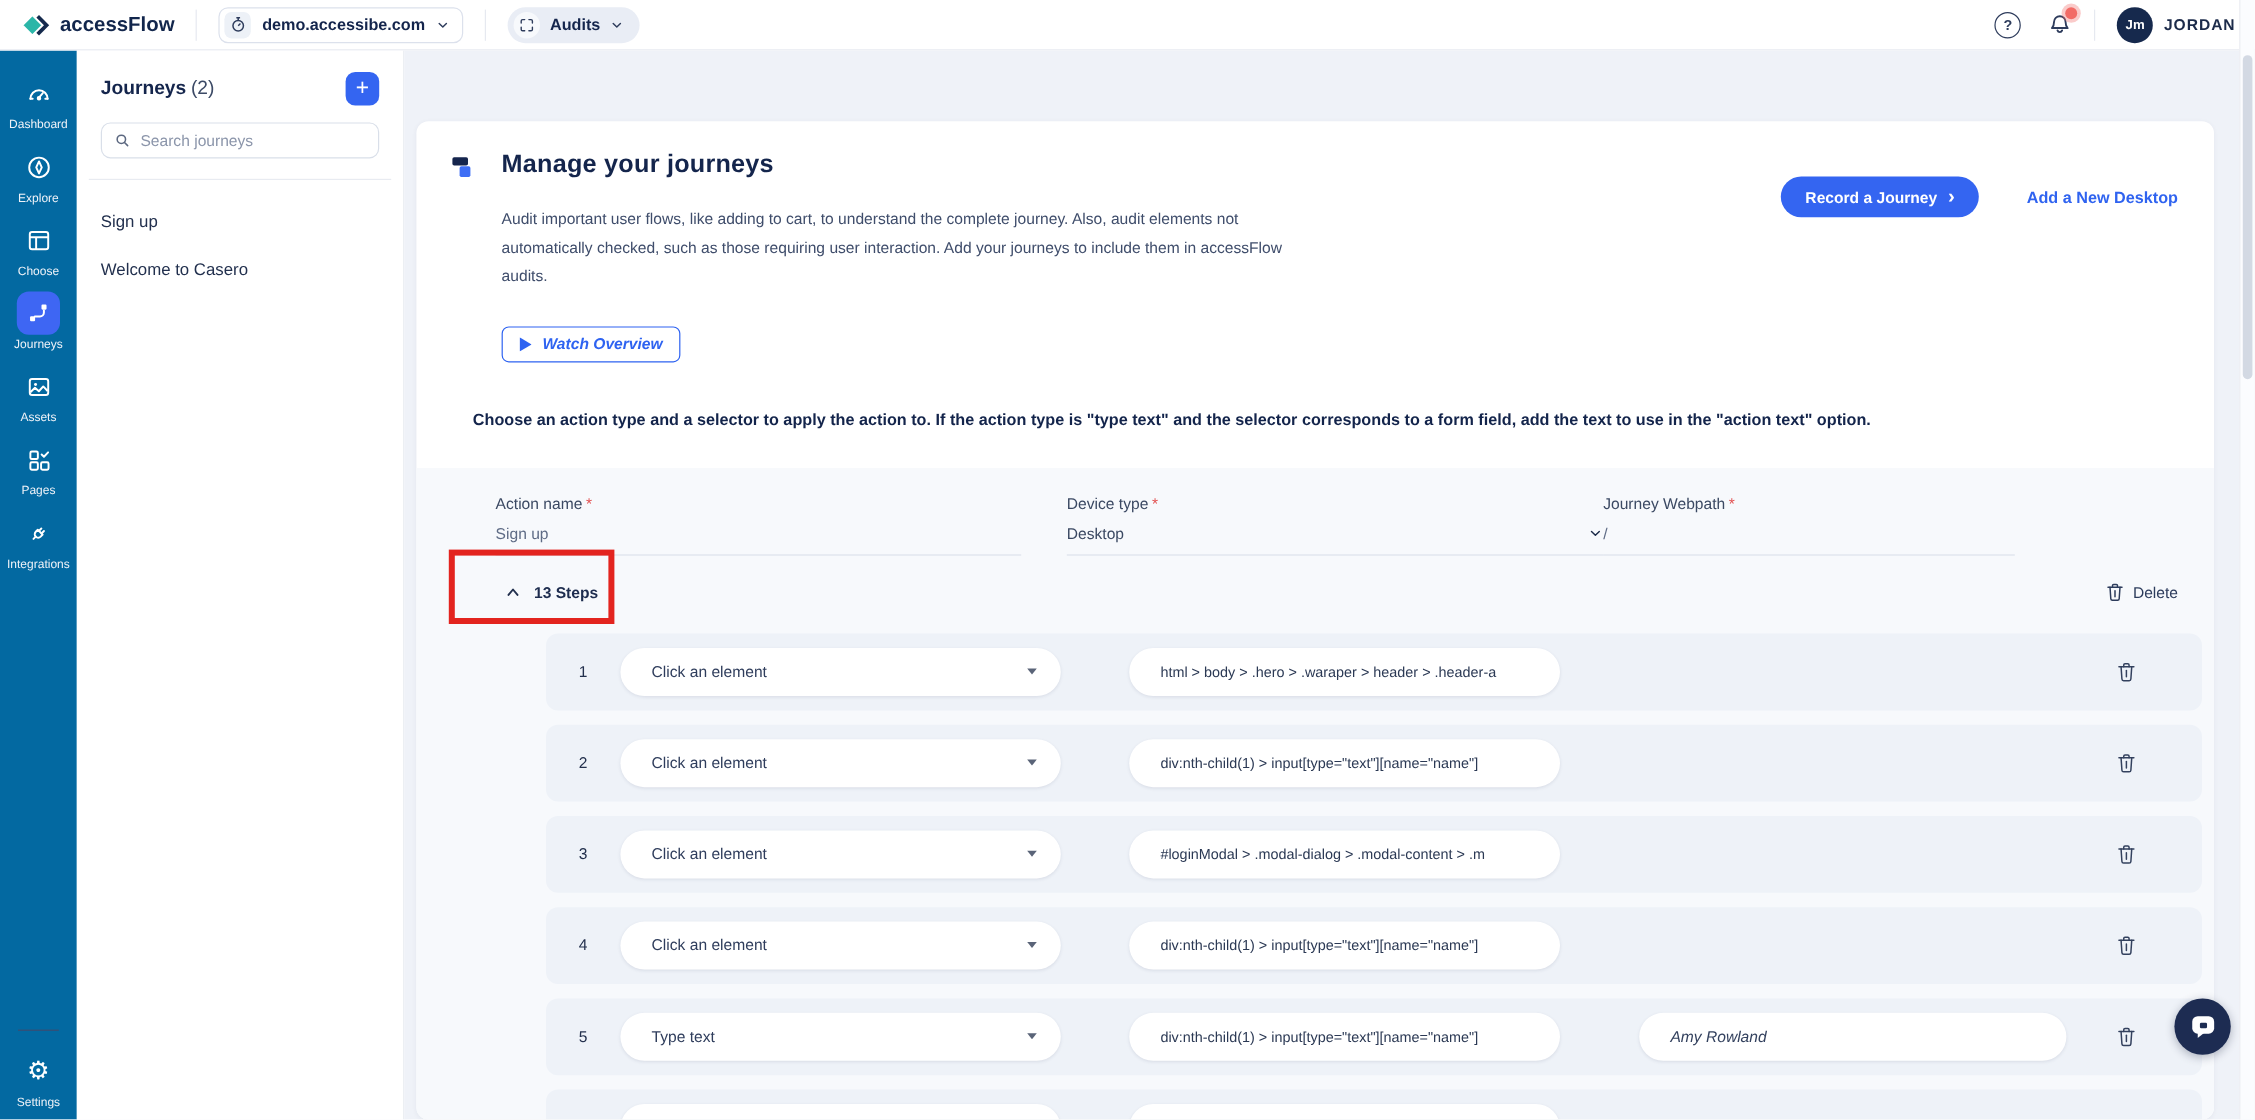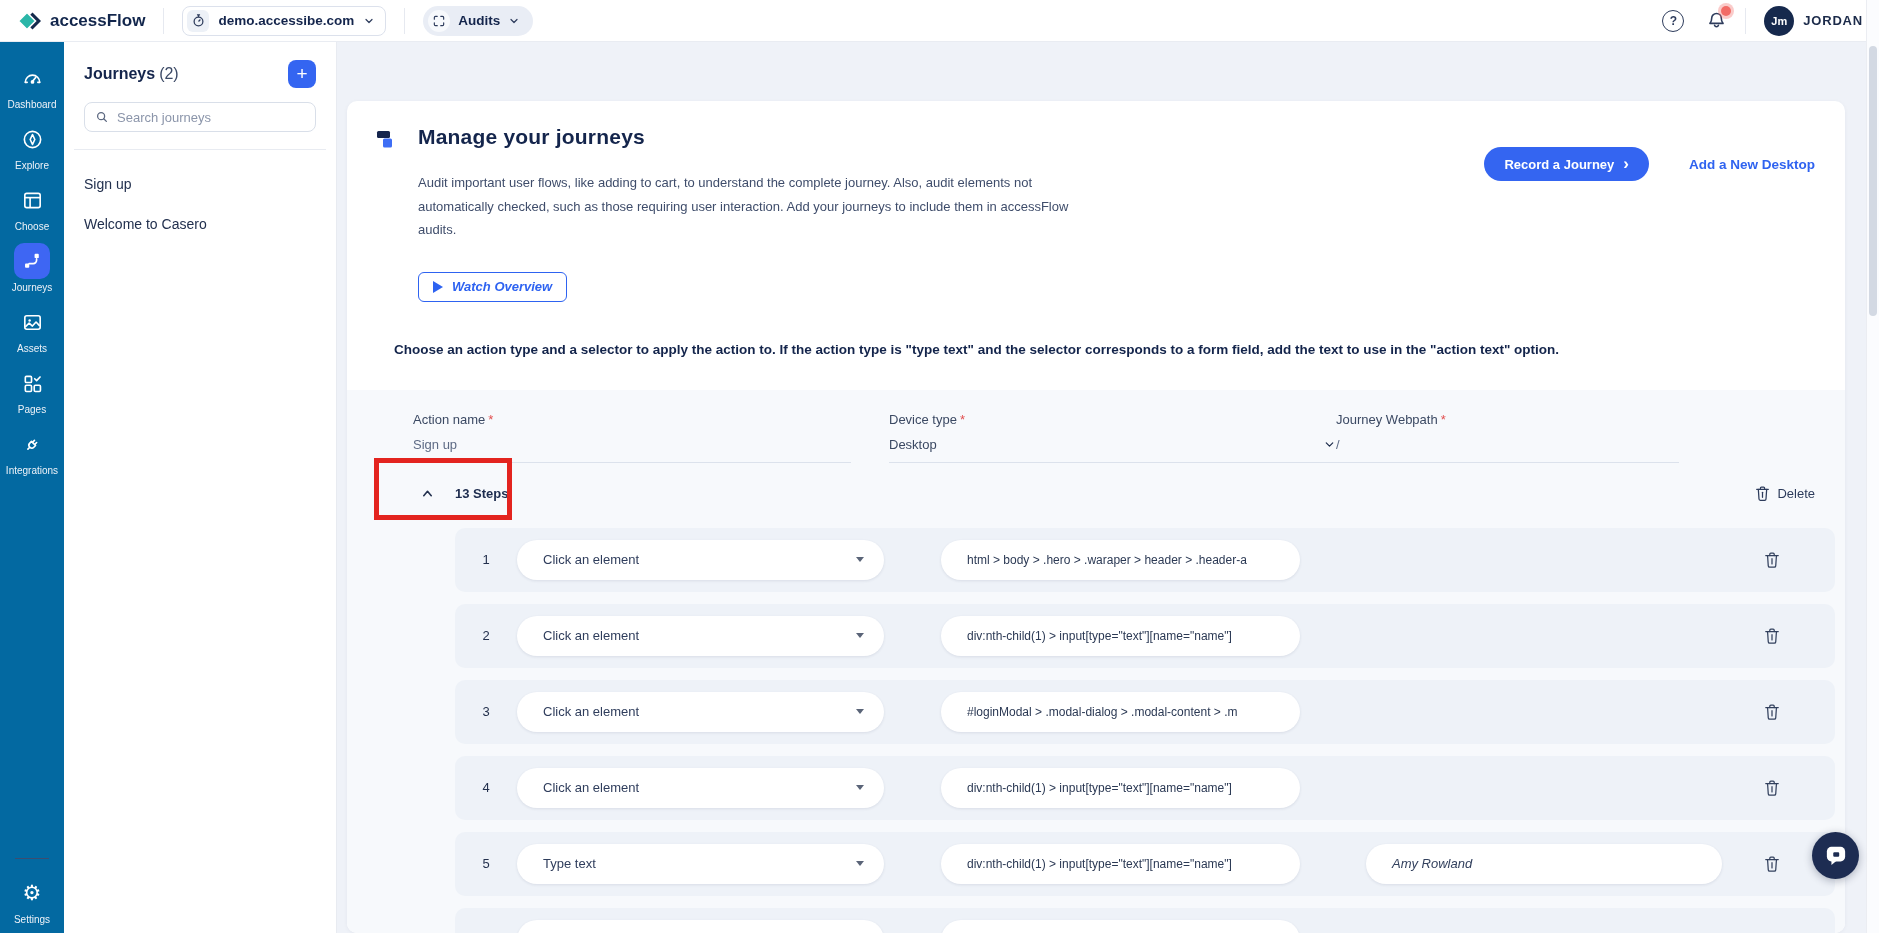--- a/index.html
+++ b/index.html
@@ -76,7 +76,7 @@
   .f-device .fvalue { color:#3a4862; display:flex; align-items:center; justify-content:space-between; cursor:pointer; }
 
   .steps-head { margin:22px 30px 0 73px; display:flex; align-items:center; }
-  .steps-toggle { display:flex; gap:20px; cursor:pointer; }
+  .steps-toggle { display:flex; gap:10px; cursor:pointer; }
   .steps-toggle b { font-size:13px; color:#1d2c4e; }
   .delete-btn { margin-left:auto; display:flex; align-items:center; gap:7px; font-size:13px; color:#2d3c5c; cursor:pointer; background:none; border:none; font-family:inherit; }
 

